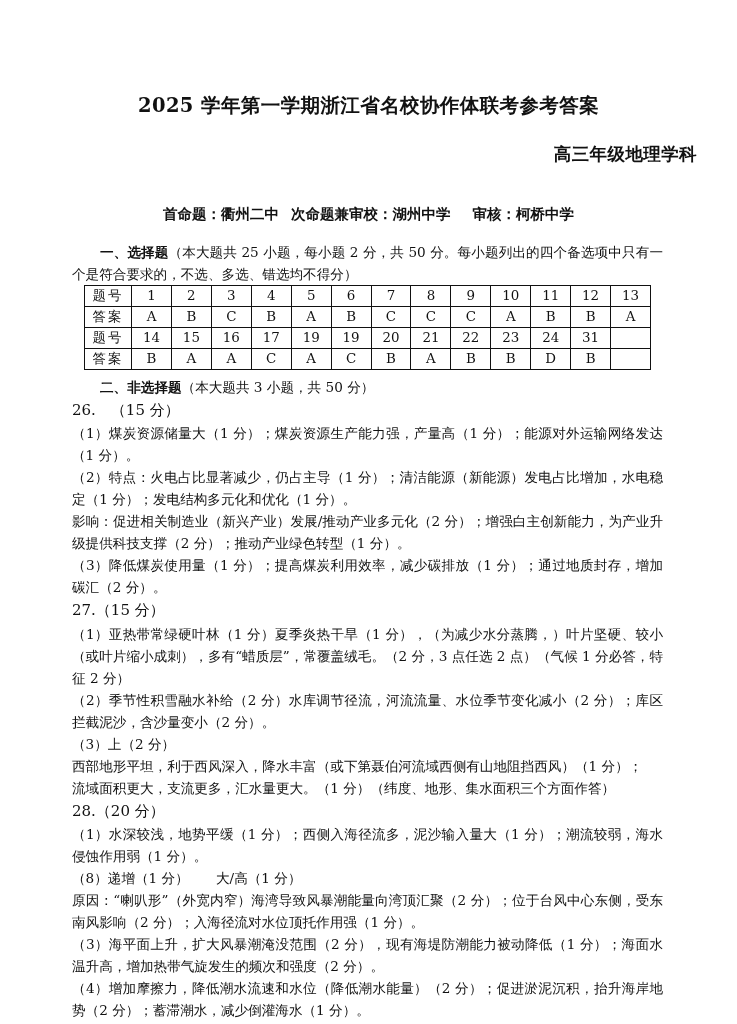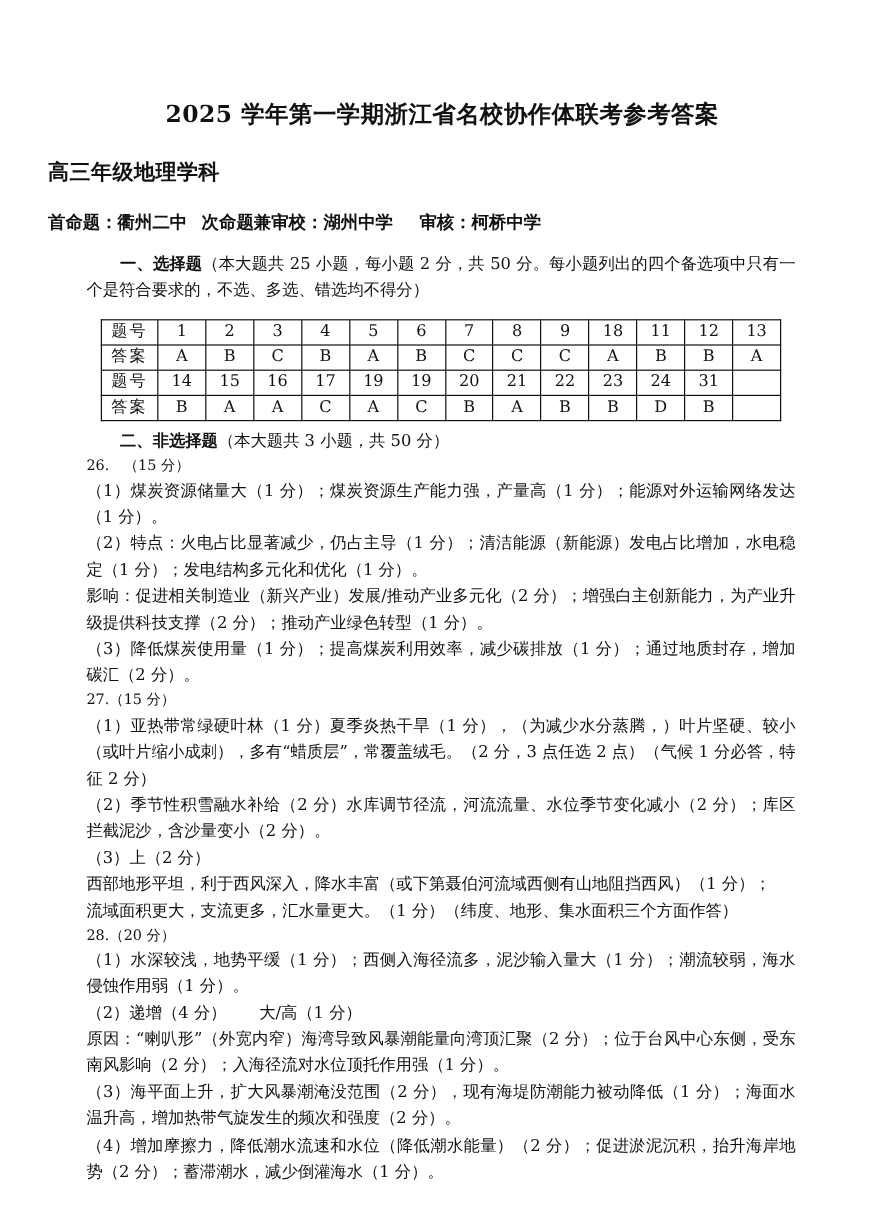--- a/index.html
+++ b/index.html
@@ -20,7 +20,7 @@
     height: 1024px;
     background: #ffffff;
     box-sizing: border-box;
-    padding: 4px 40px;
+    padding: 14px 40px;
   }
 
   

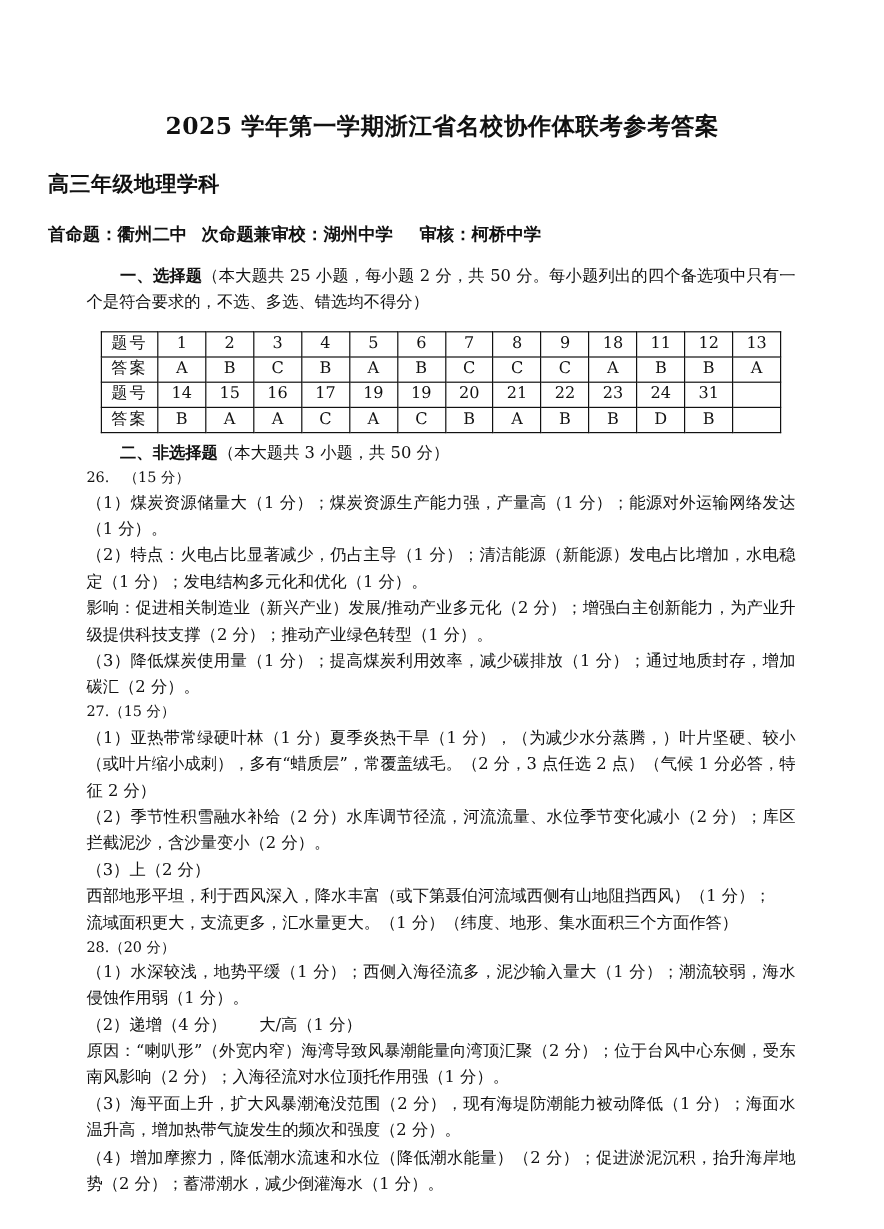--- a/index.html
+++ b/index.html
@@ -34,7 +34,7 @@
     line-height: 1.2;
   }
   .doc-subject {
-    text-align: left;
+    text-align: right;
     font-size: 17.5px;
     font-weight: bold;
     letter-spacing: 0.4px;

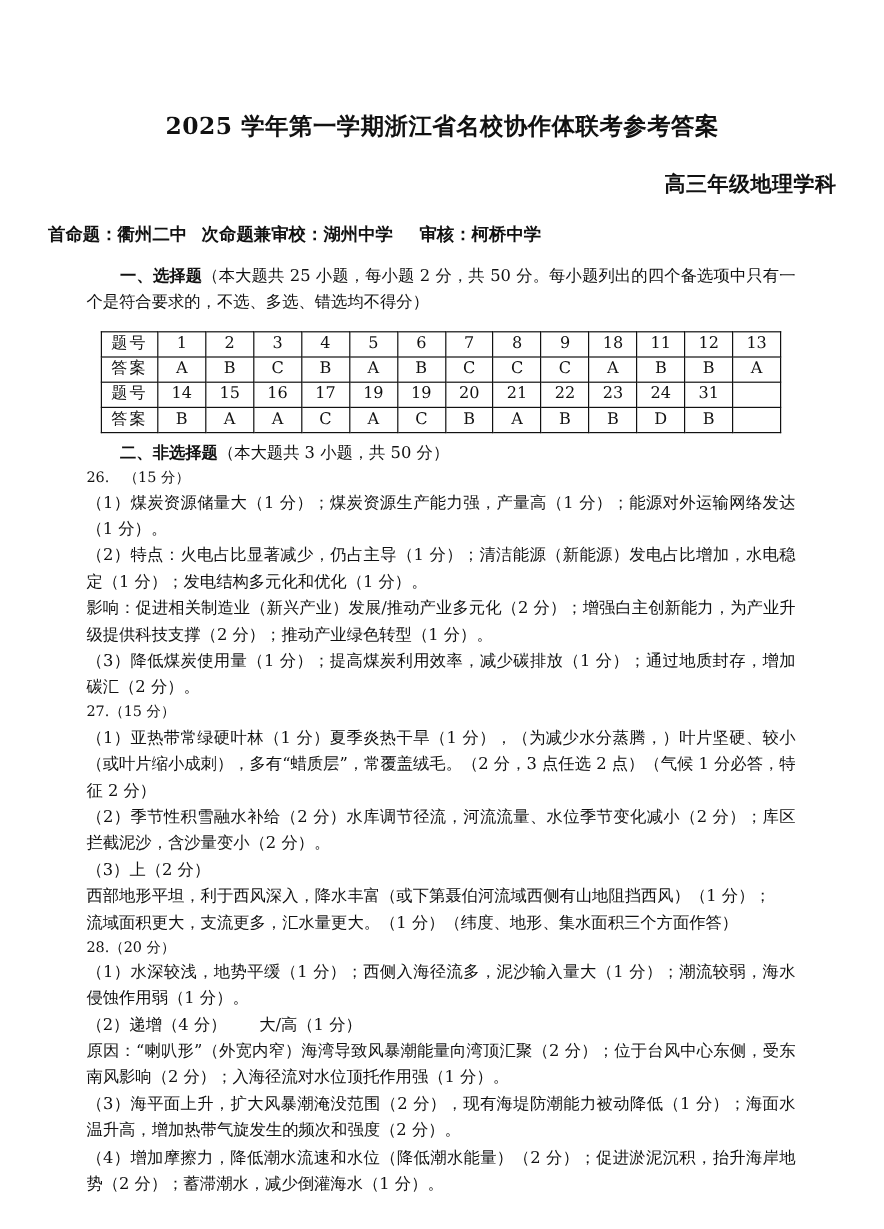--- a/index.html
+++ b/index.html
@@ -43,9 +43,10 @@
     line-height: 1.2;
   }
   .doc-byline {
+    text-align: center;
     font-size: 14.5px;
     font-weight: bold;
-    margin: 0;
+    margin: 18px;
     padding-top: 22px;
     line-height: 1.2;
   }

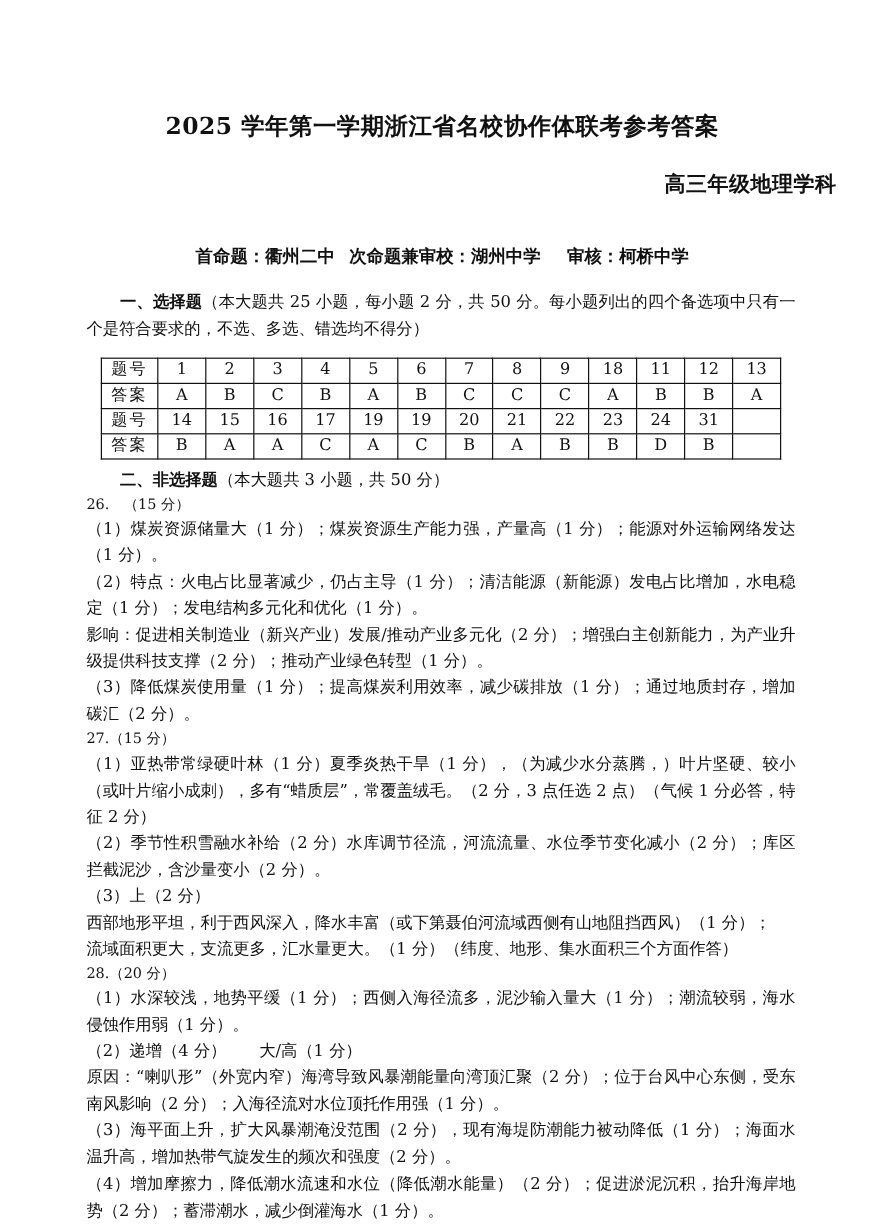--- a/index.html
+++ b/index.html
@@ -73,7 +73,7 @@
   .answer-table-wrap {
     padding-left: 44px;
     padding-right: 46px;
-    margin-top: 13px;
+    margin-top: 0;
     margin-bottom: 6px;
   }
   table.answer-table {

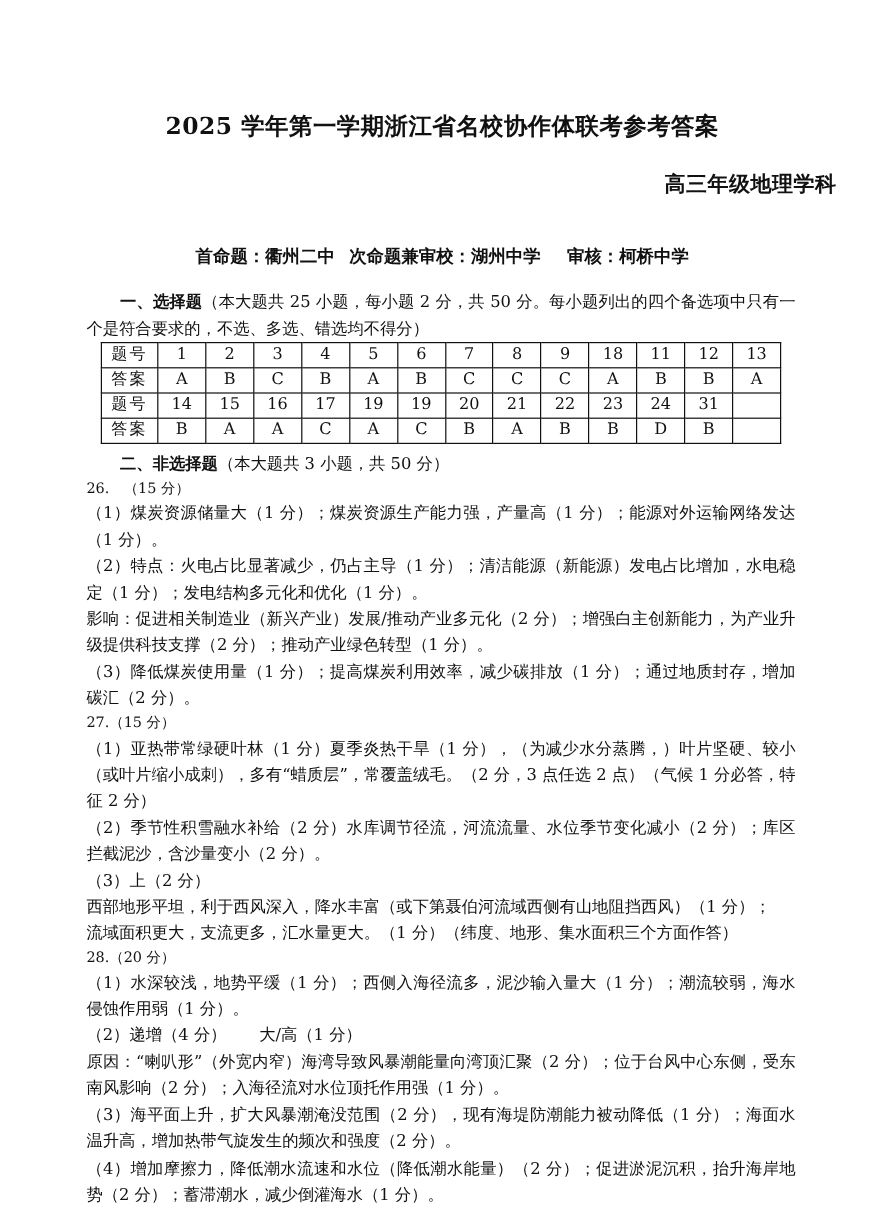--- a/index.html
+++ b/index.html
@@ -137,7 +137,7 @@
           <td class="val-cell">7</td>
           <td class="val-cell">8</td>
           <td class="val-cell">9</td>
-          <td class="val-cell">18</td>
+          <td class="val-cell">10</td>
           <td class="val-cell">11</td>
           <td class="val-cell">12</td>
           <td class="val-cell">13</td>

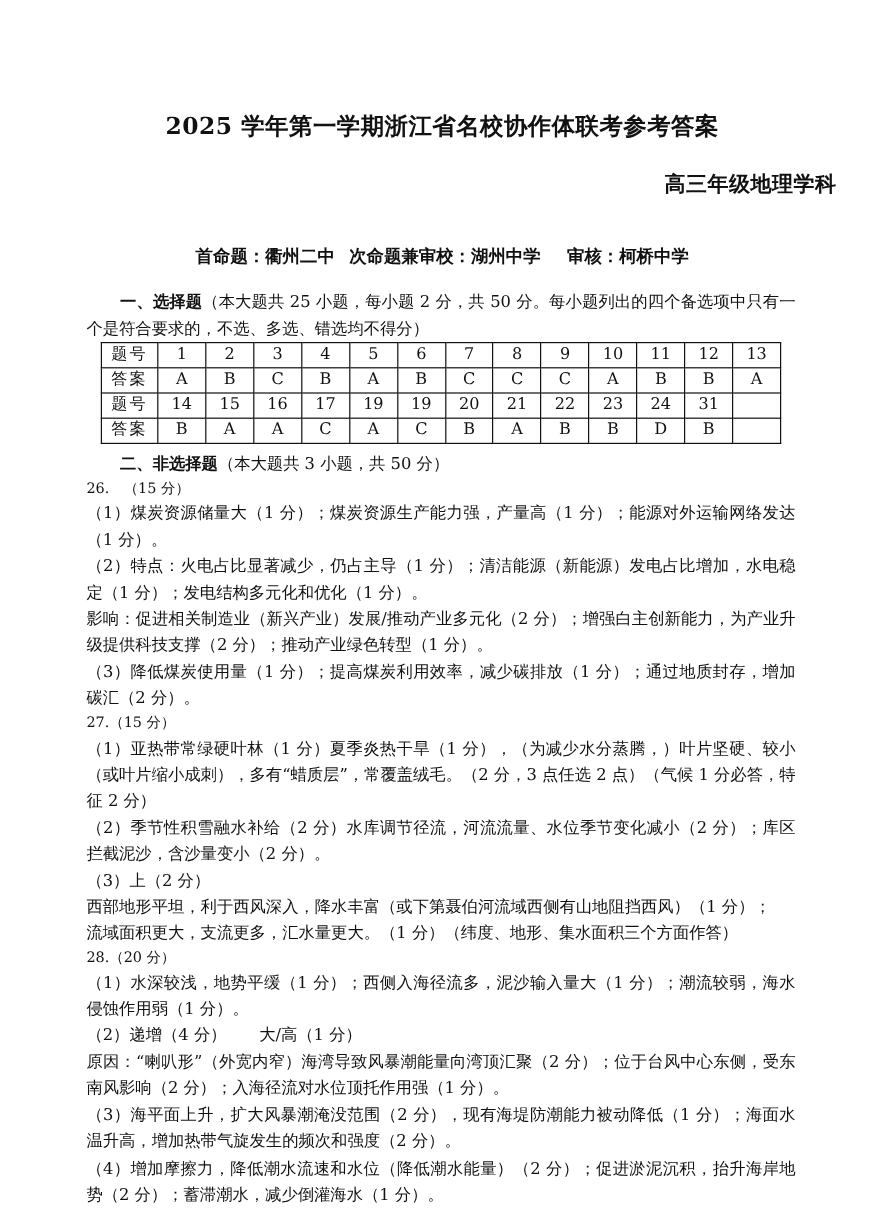--- a/index.html
+++ b/index.html
@@ -100,7 +100,7 @@
 
   .q-block { margin-top: 0; }
   .q-num {
-    font-size: 12px;
+    font-size: 15px;
     line-height: 1.62;
     margin: 0;
     padding-left: 32px;

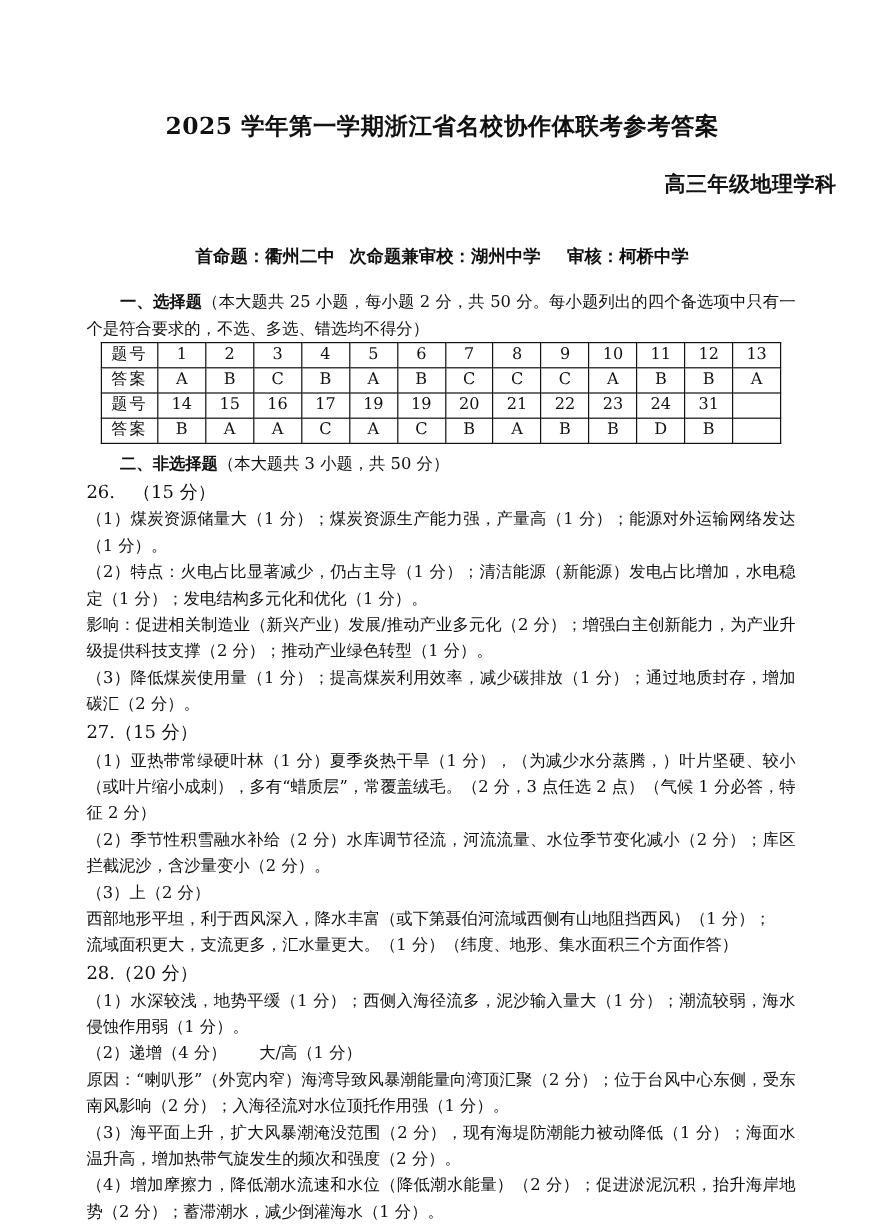--- a/index.html
+++ b/index.html
@@ -218,7 +218,7 @@
   <div class="q-block">
     <p class="q-num">28.（20 分）</p>
     <p class="para">（1）水深较浅，地势平缓（1 分）；西侧入海径流多，泥沙输入量大（1 分）；潮流较弱，海水侵蚀作用弱（1 分）。</p>
-    <p class="para">（2）递增（4 分）　　大/高（1 分）</p>
+    <p class="para">（8）递增（1 分）　　大/高（1 分）</p>
     <p class="para">原因：“喇叭形”（外宽内窄）海湾导致风暴潮能量向湾顶汇聚（2 分）；位于台风中心东侧，受东南风影响（2 分）；入海径流对水位顶托作用强（1 分）。</p>
     <p class="para">（3）海平面上升，扩大风暴潮淹没范围（2 分），现有海堤防潮能力被动降低（1 分）；海面水温升高，增加热带气旋发生的频次和强度（2 分）。</p>
     <p class="para">（4）增加摩擦力，降低潮水流速和水位（降低潮水能量）（2 分）；促进淤泥沉积，抬升海岸地势（2 分）；蓄滞潮水，减少倒灌海水（1 分）。</p>

